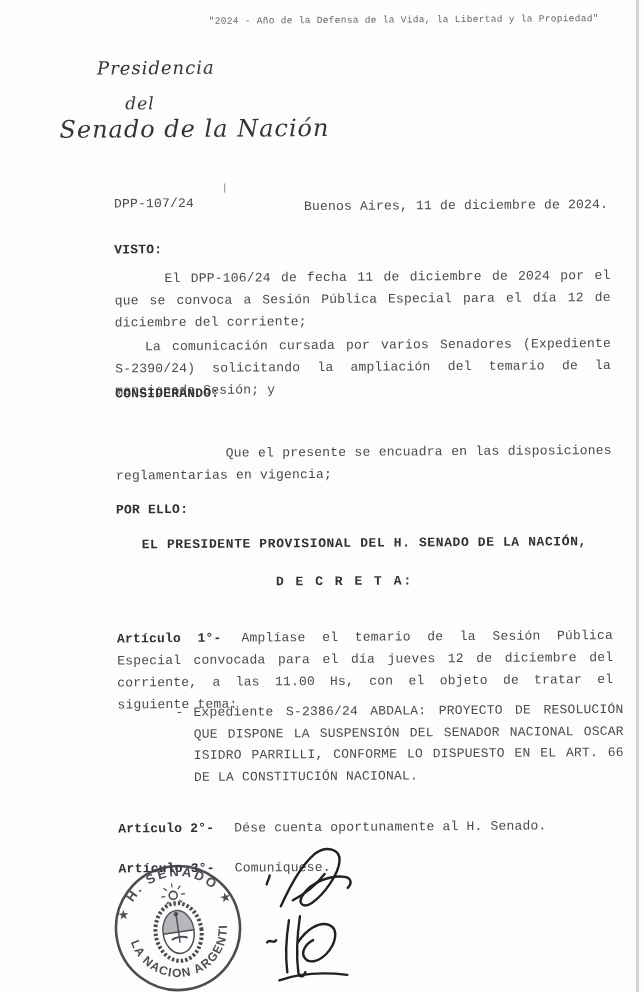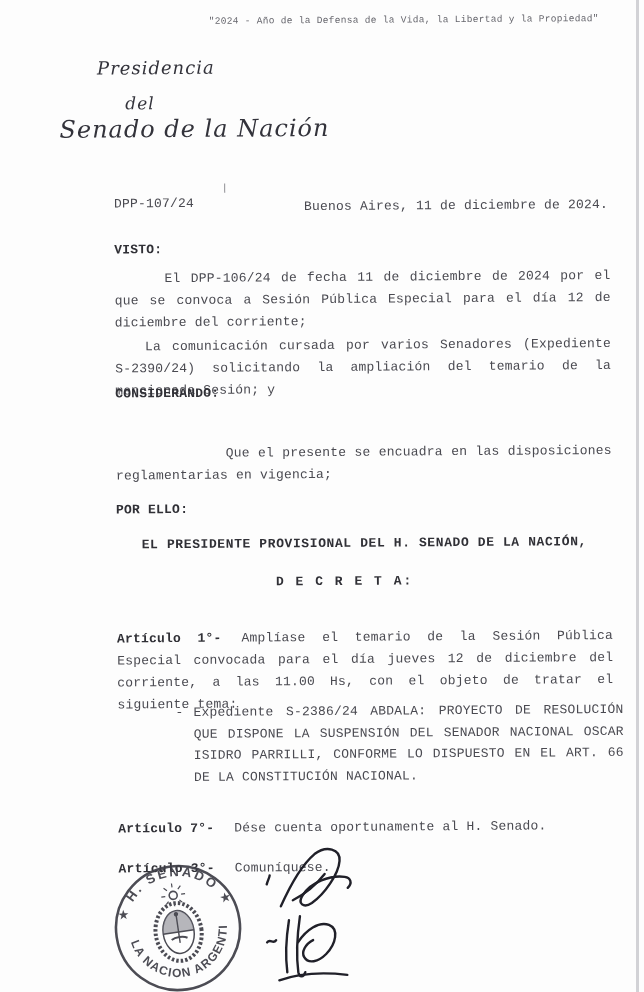--- a/index.html
+++ b/index.html
@@ -99,7 +99,7 @@
   </div>
 
   <p class="abs mono art2">
-    <span class="bold art-label">Artículo 7°-</span><span>Dése cuenta oportunamente al H. Senado.</span>
+    <span class="bold art-label">Artículo 2°-</span><span>Dése cuenta oportunamente al H. Senado.</span>
   </p>
 
   <p class="abs mono art3">

